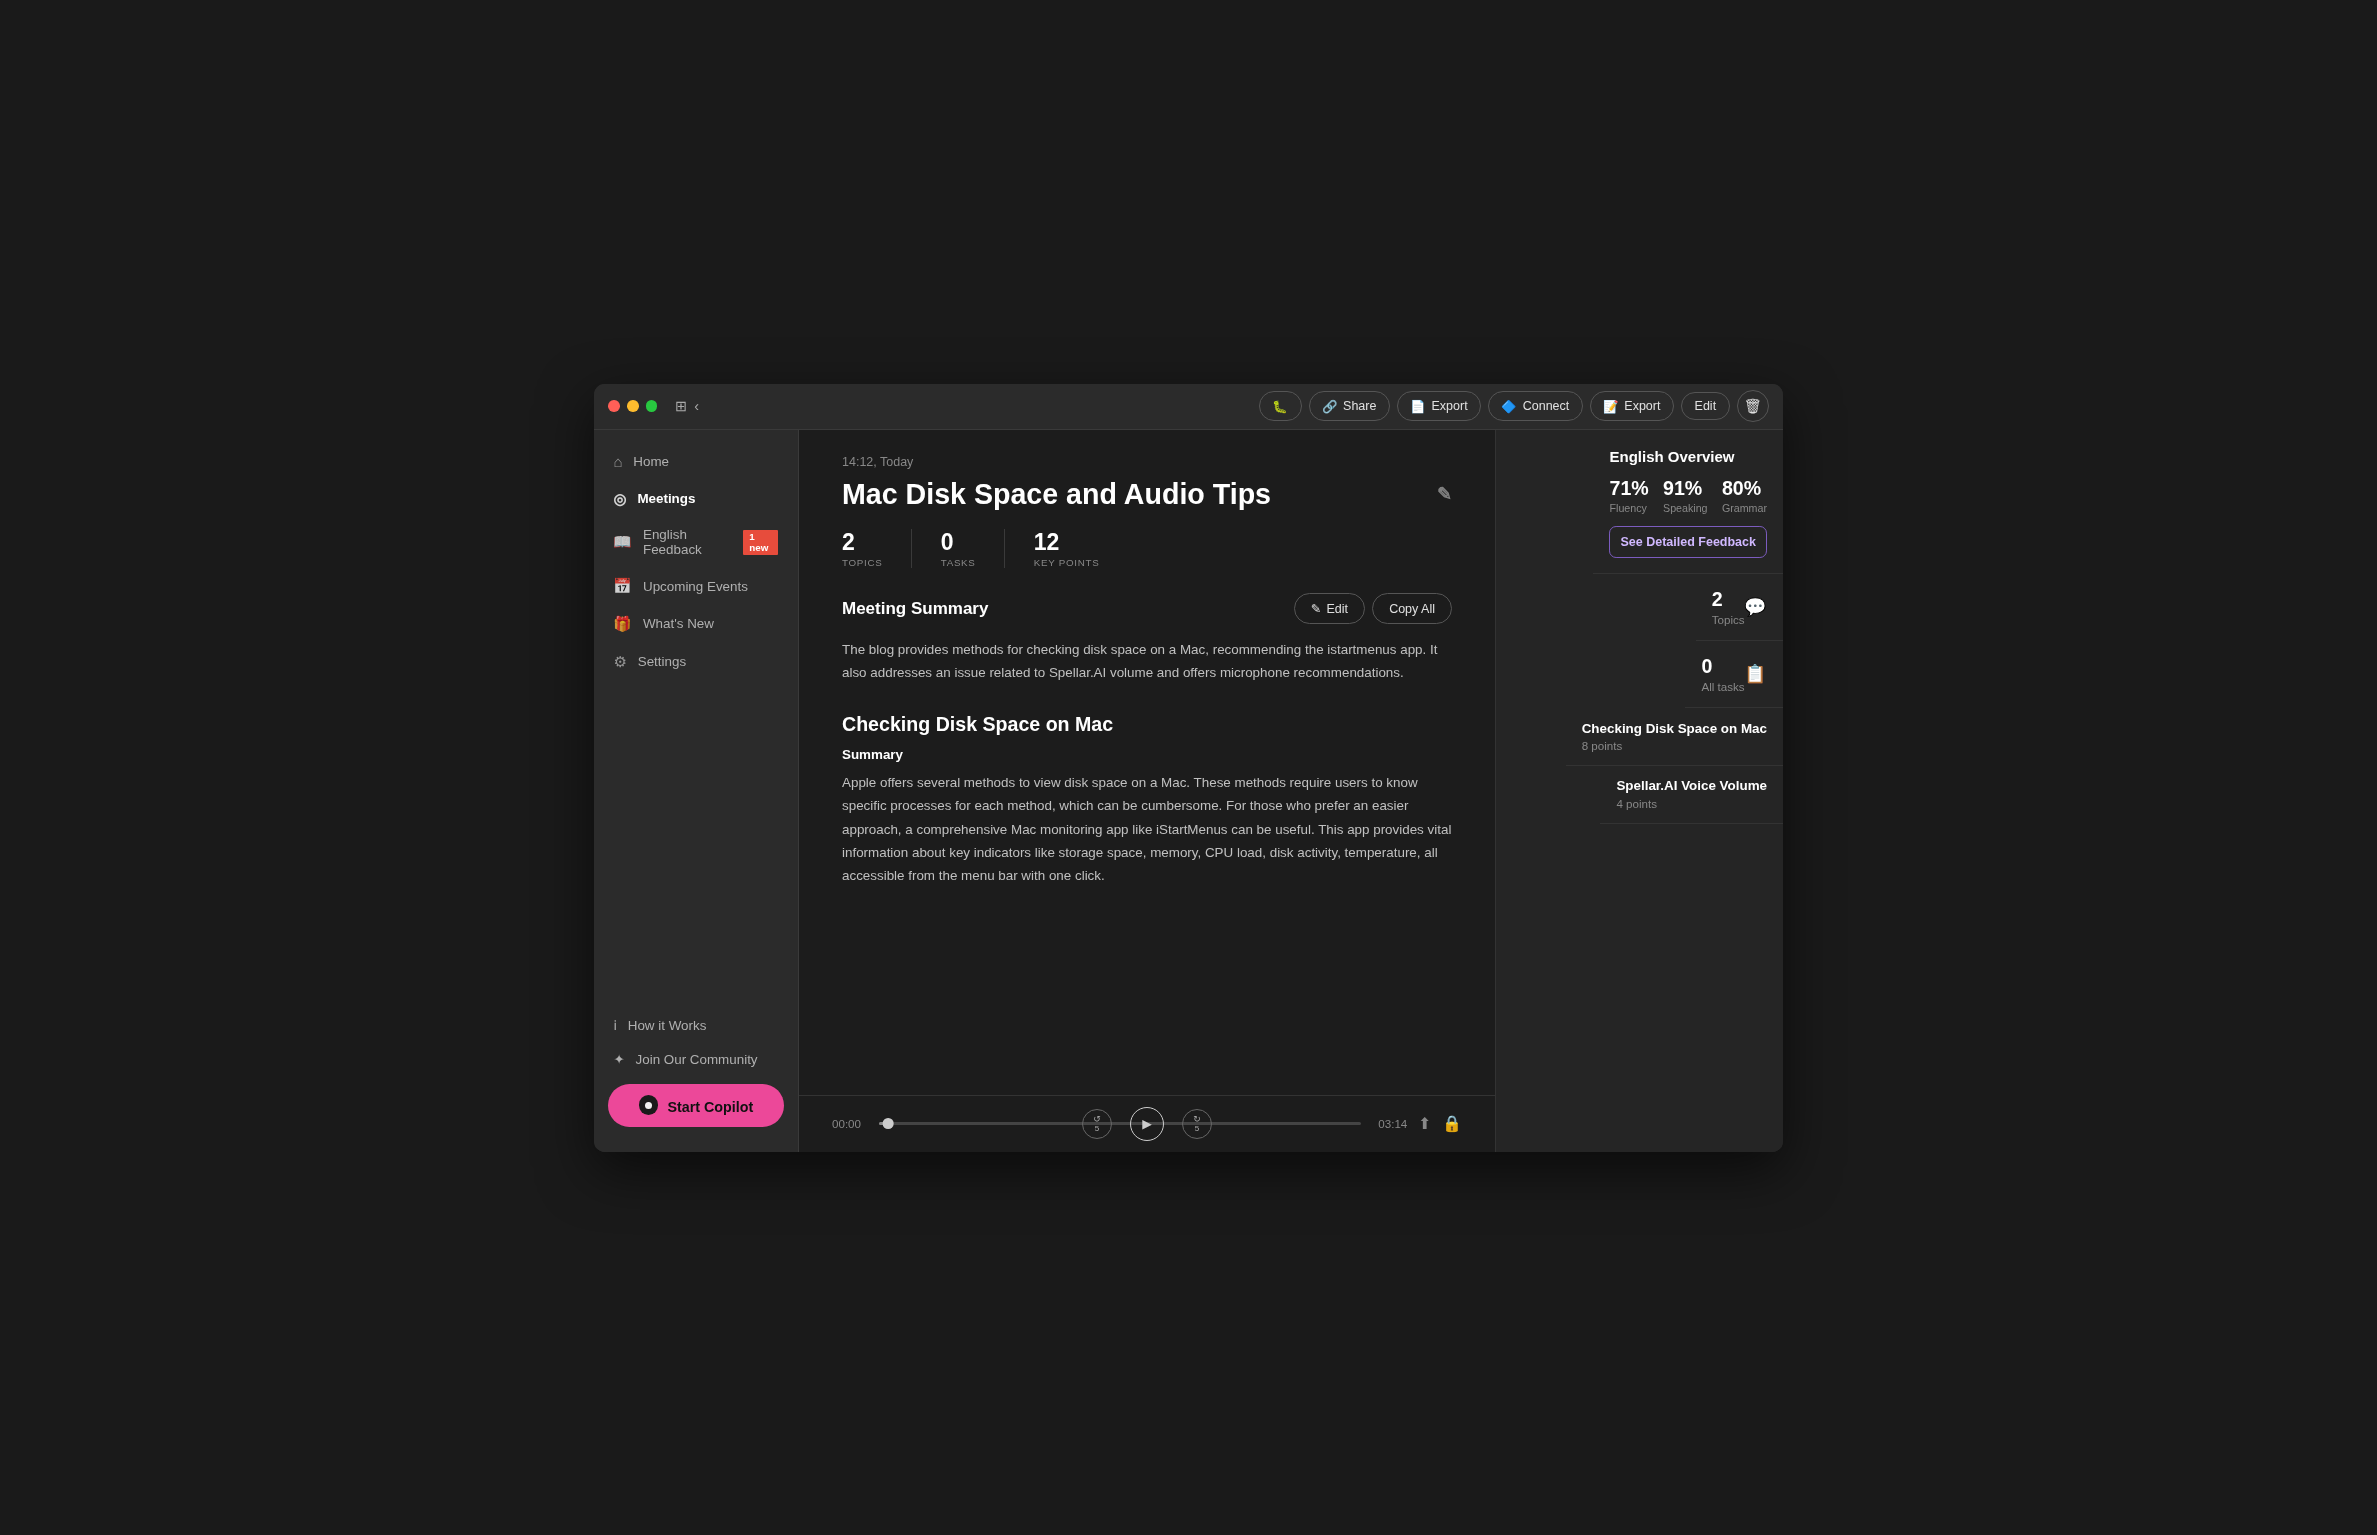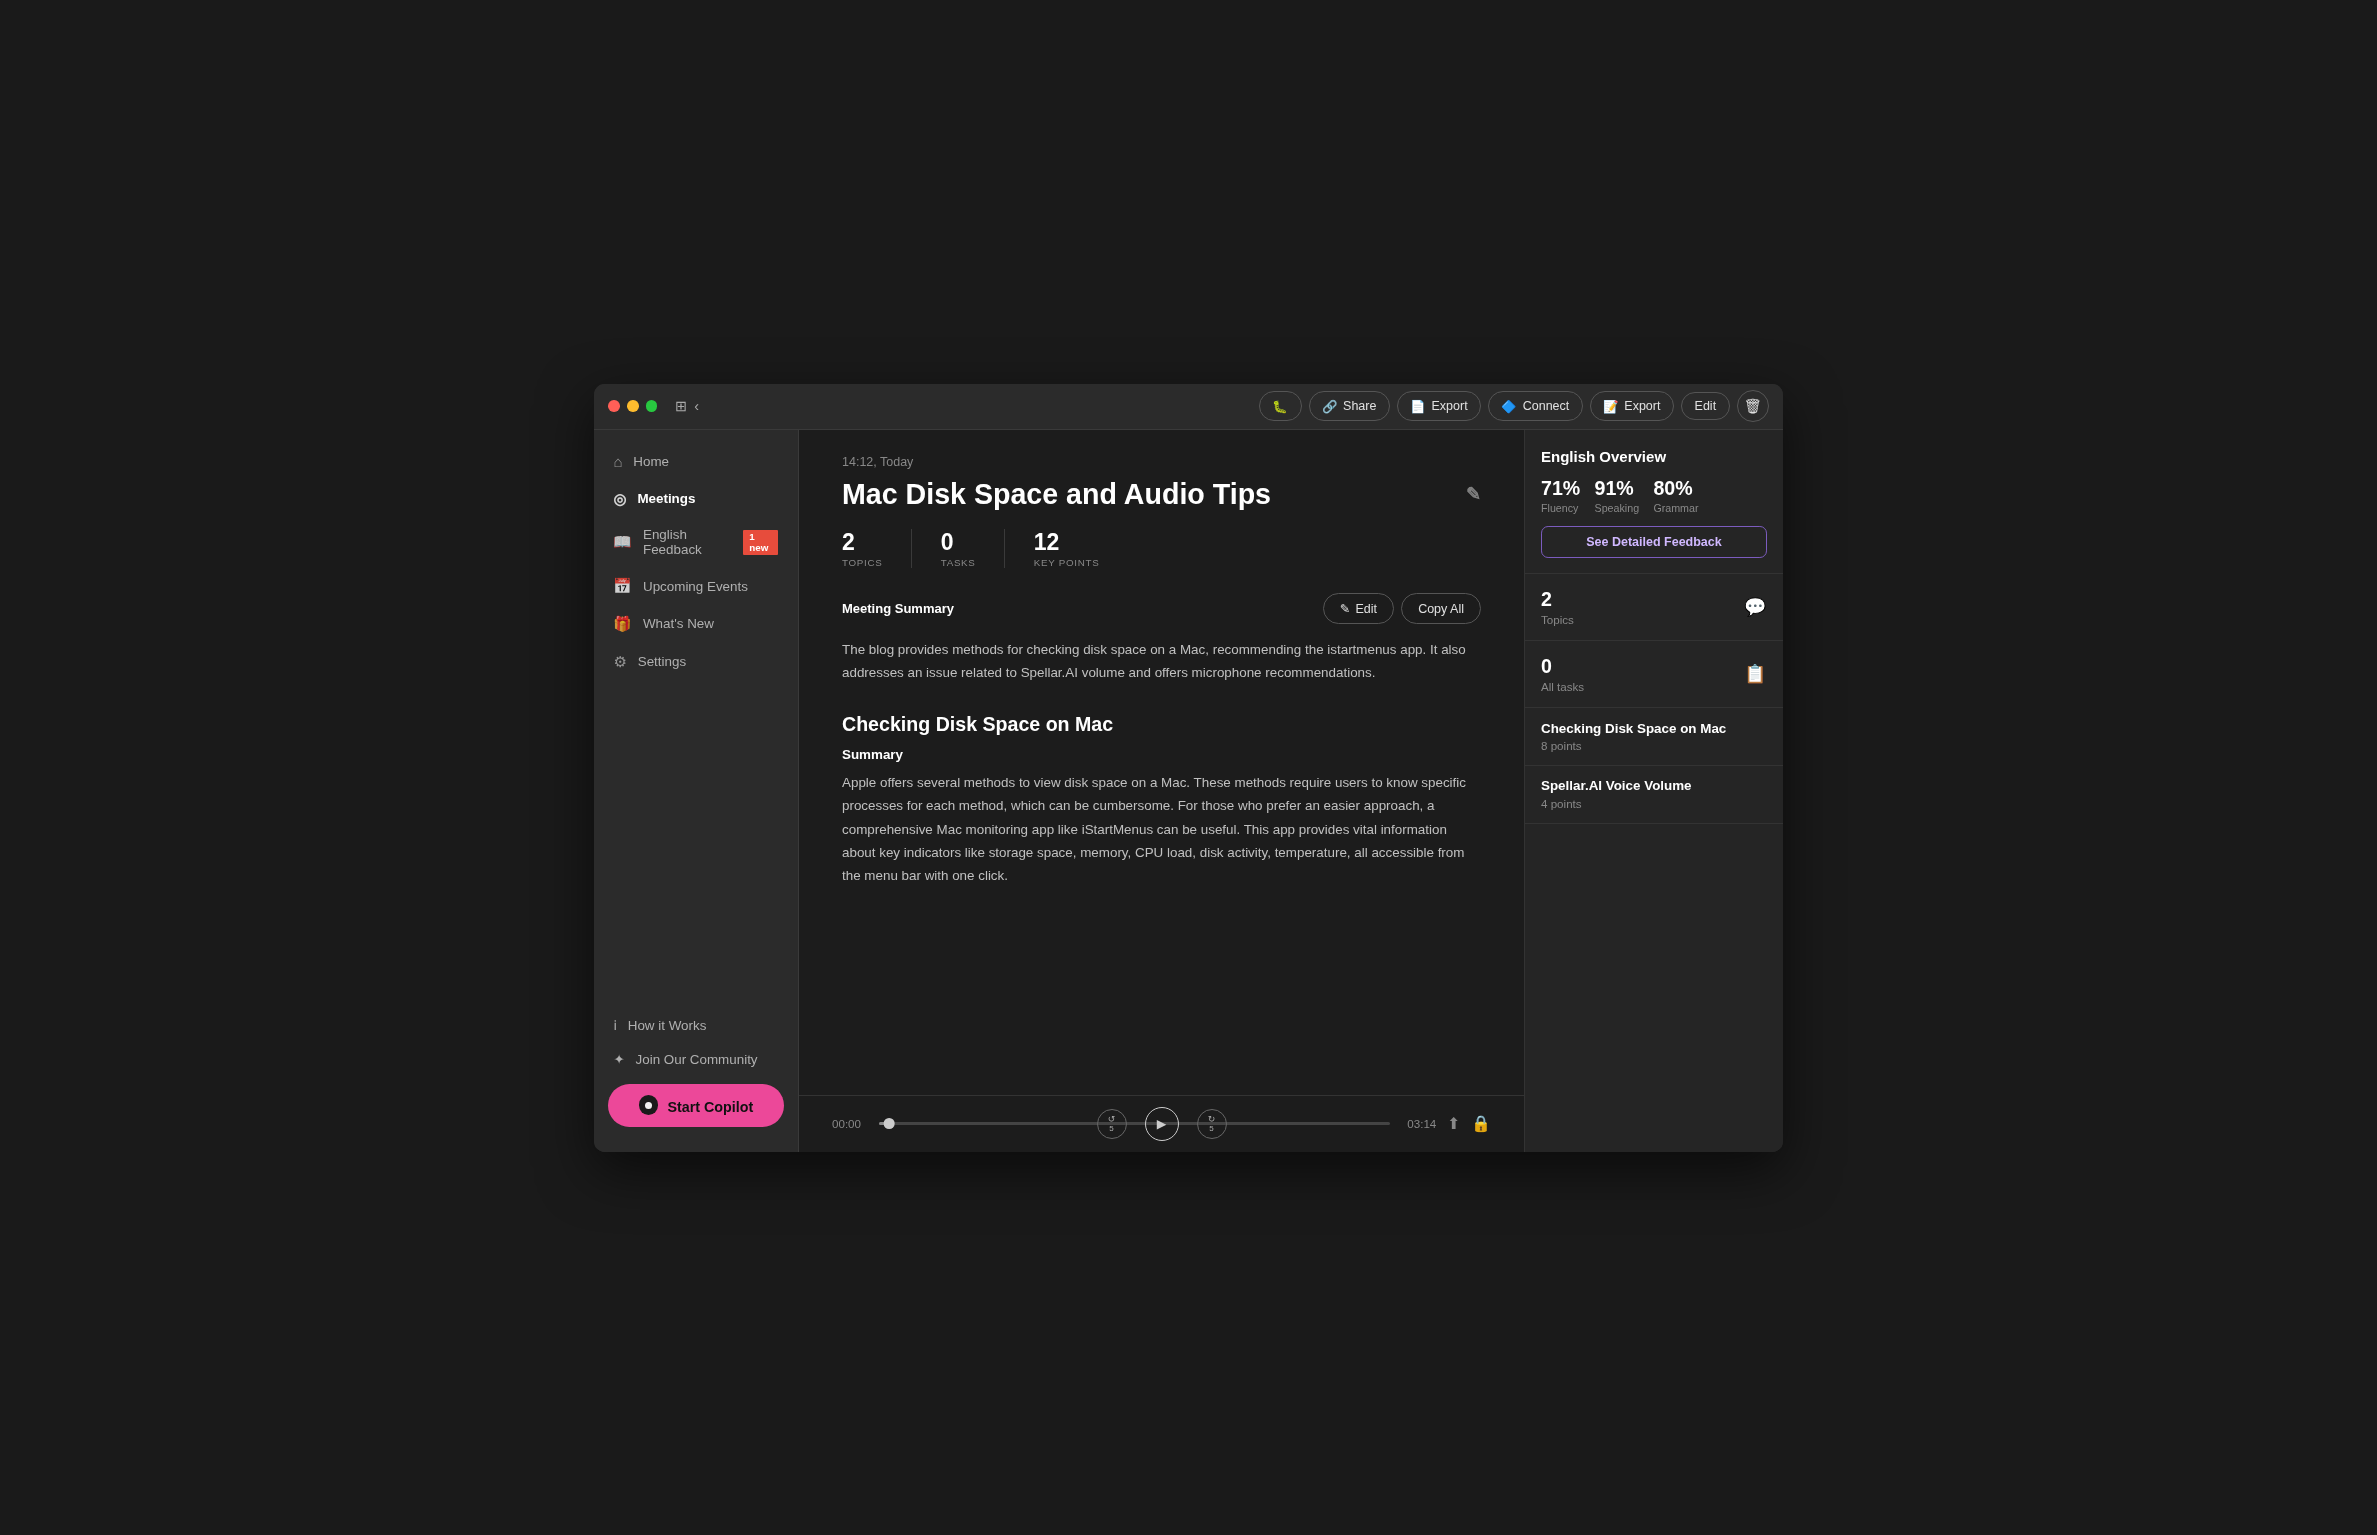--- a/index.html
+++ b/index.html
@@ -388,13 +388,14 @@
     .audio-right-icon { cursor: pointer; }
     
     .right-panel {
-      width: 259px;
+      width: 288px;
       background: #252525;
       display: flex;
       flex-direction: column;
       overflow-y: auto;
       flex-shrink: 0;
       border-left: 0.9px solid #333;
+      align-items: flex-end;
     }
     .right-panel::-webkit-scrollbar { width: 3.6px; }
     .right-panel::-webkit-scrollbar-thumb { background: #444; border-radius: 1.8px; }

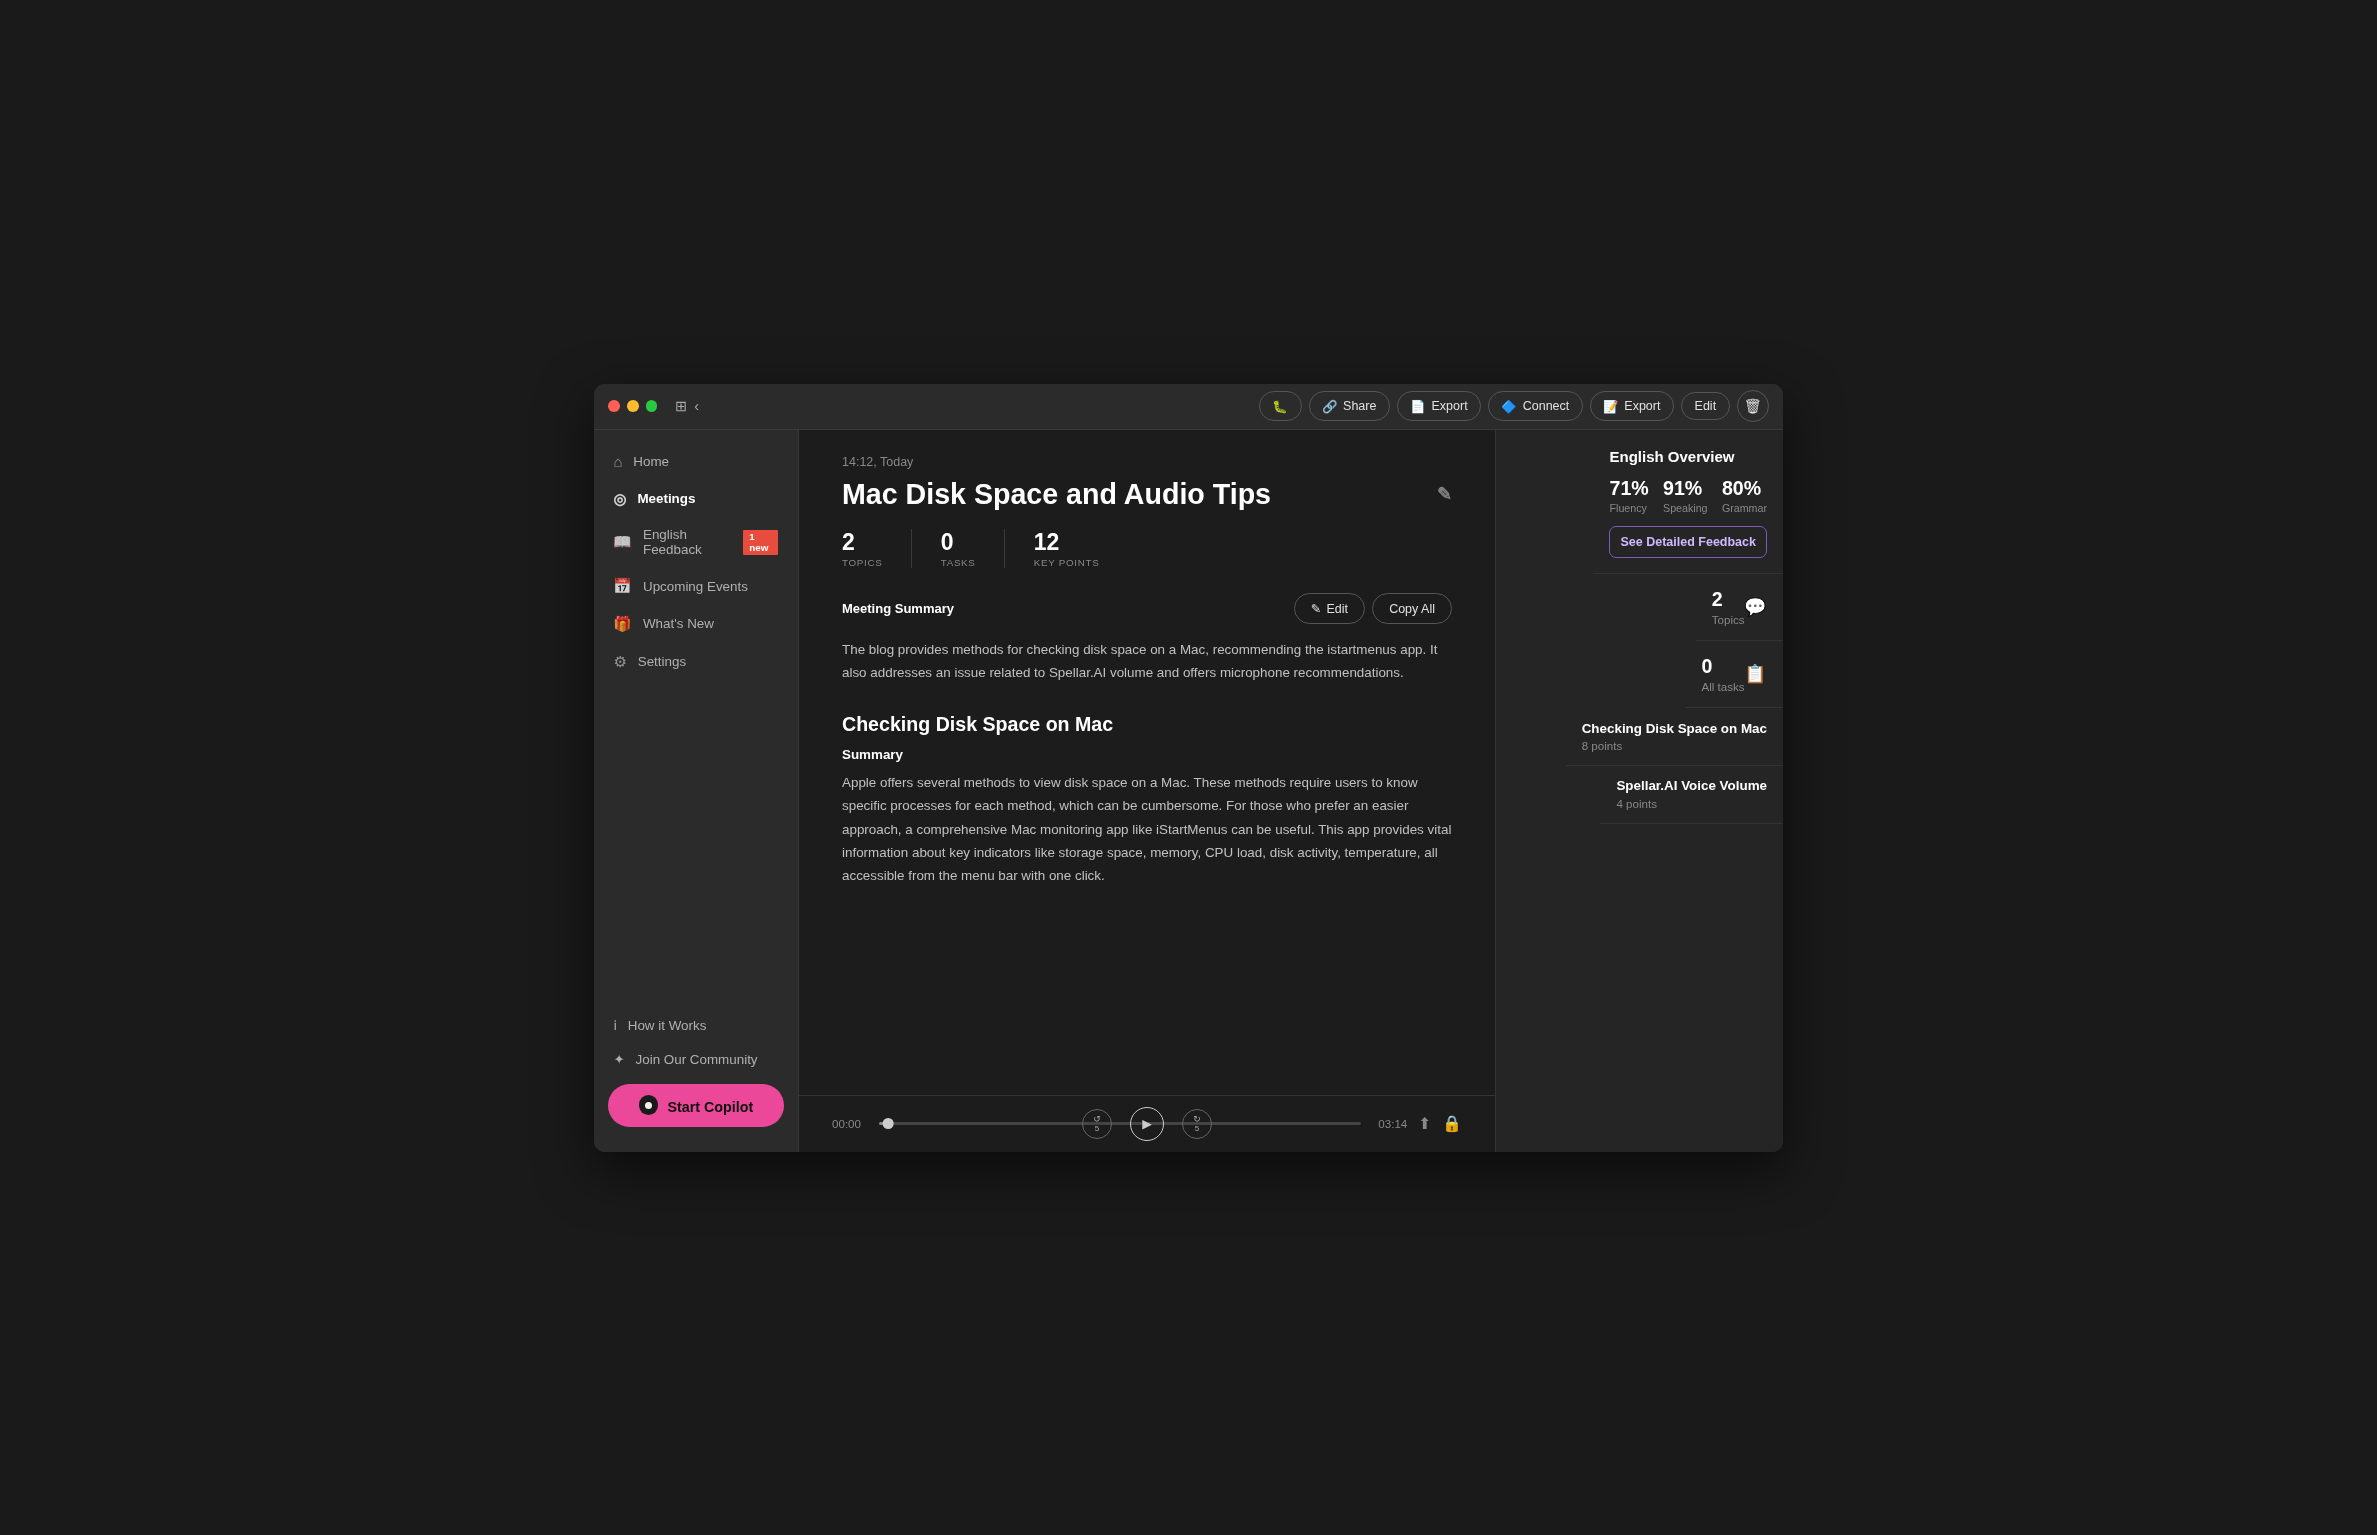--- a/index.html
+++ b/index.html
@@ -253,7 +253,7 @@
     }
     .section-title {
       color: #ffffff;
-      font-size: 13px;
+      font-size: 17px;
       font-weight: 700;
       text-align: right;
     }

